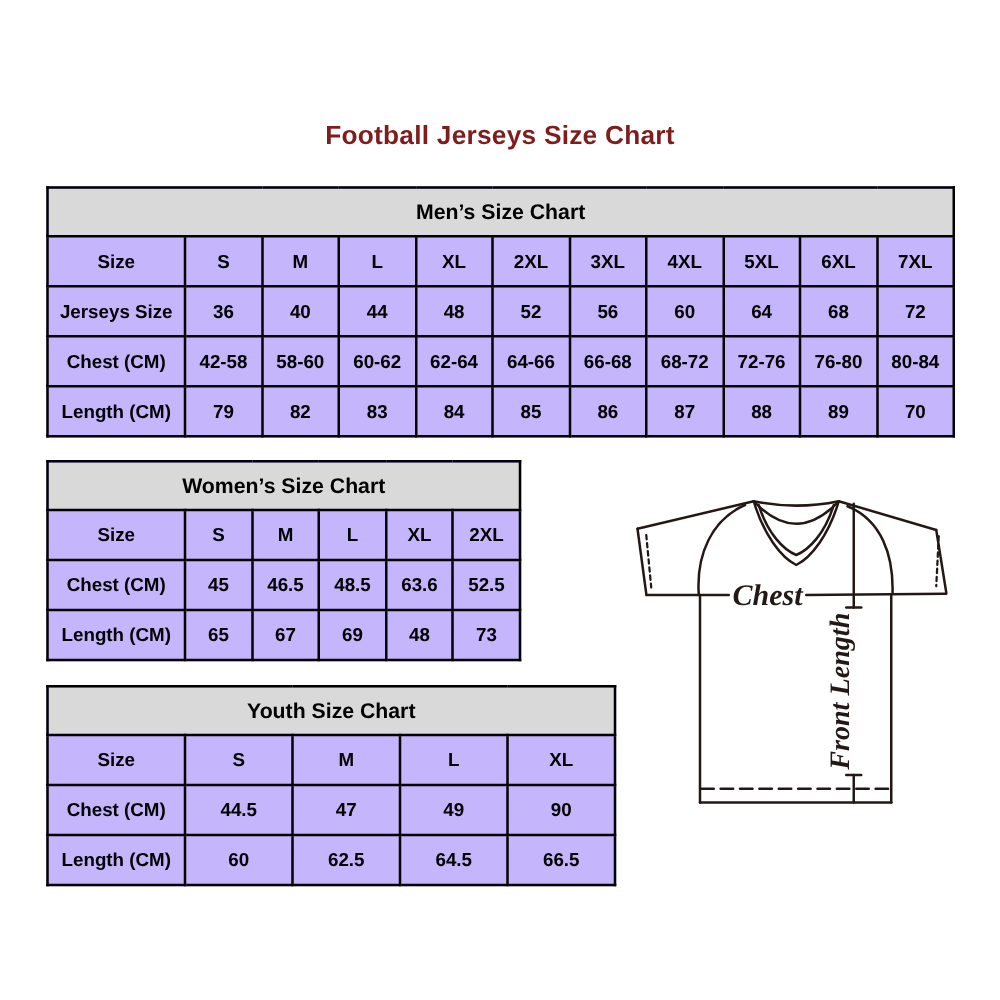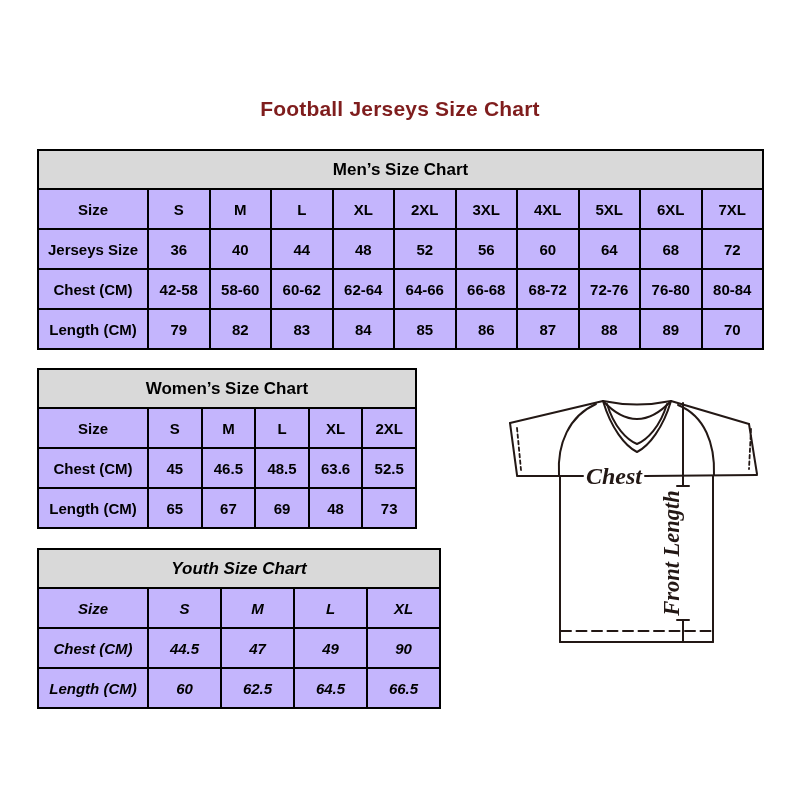--- a/index.html
+++ b/index.html
@@ -49,7 +49,7 @@
   col.label-col{width:110px;}
   #table-mens  {left:37px; top:149px; width:727px;}
   #table-womens{left:37px; top:368px; width:380px;}
-  #table-youth {left:37px; top:548px; width:404px;font-style:italic;}
+  #table-youth {left:37px; top:548px; width:456px;}
   .jersey-wrap{
     position:absolute;
     left:503px; top:384px;

